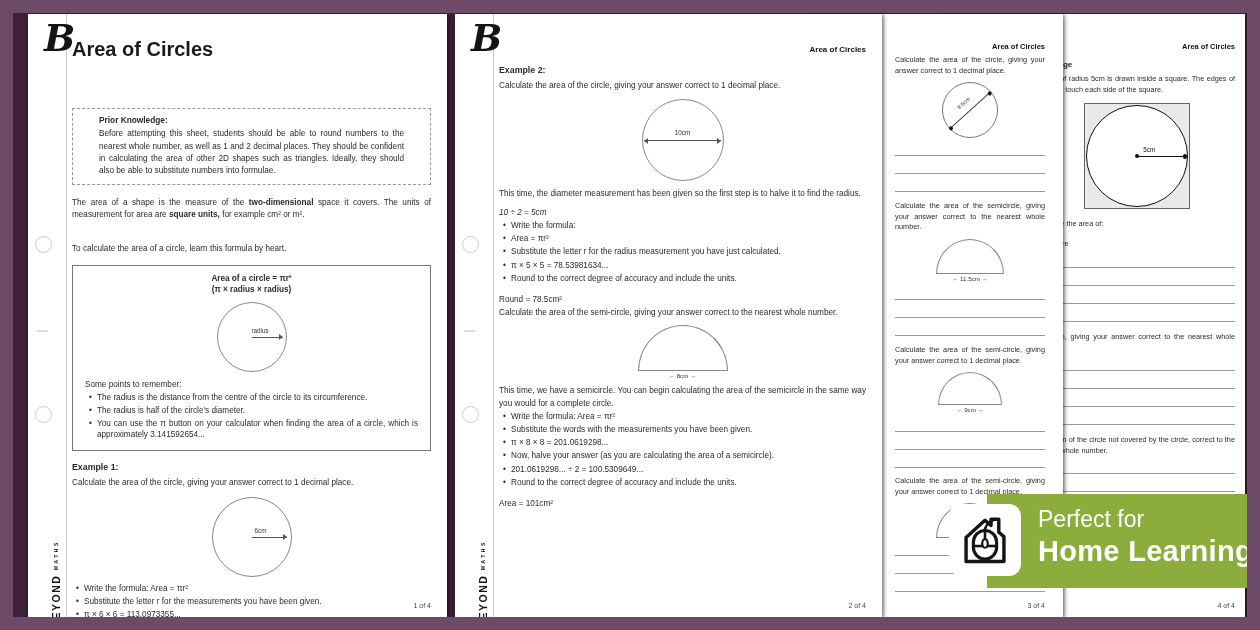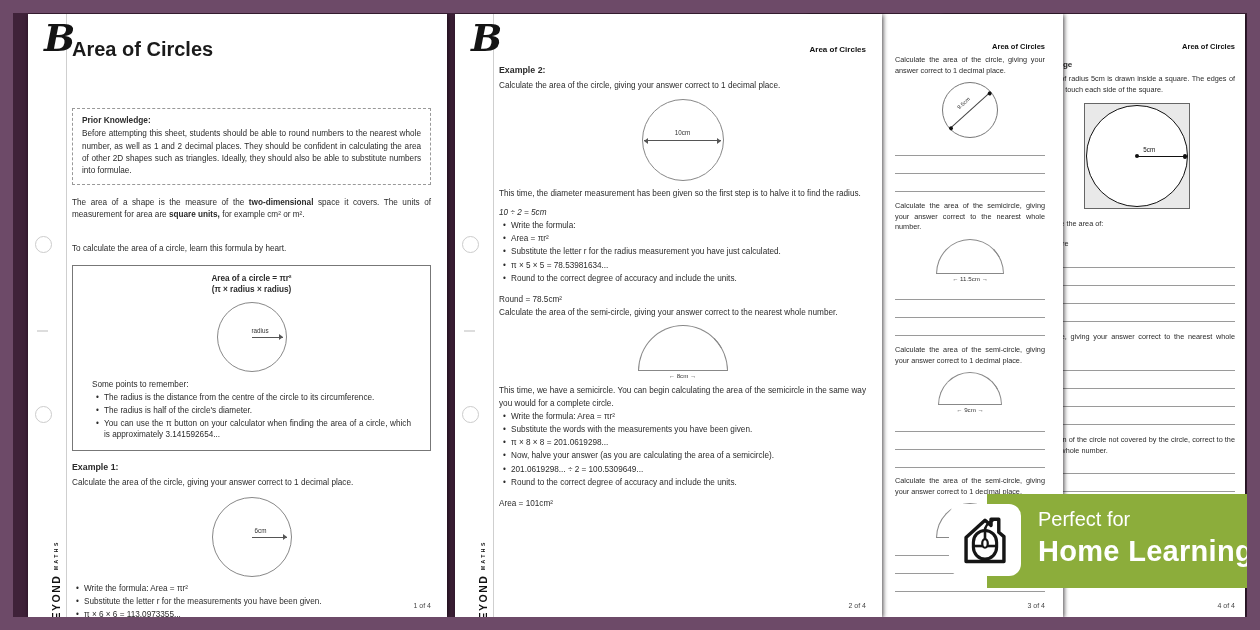--- a/index.html
+++ b/index.html
@@ -31,7 +31,7 @@
 
   
   .title{font-size:20px;font-weight:bold;color:#1a1a1a;margin:10px 0 12px;}
-  .pkbox{border:1px dashed #999;padding:5px 9px 6px;margin-bottom:12px;margin-top:44px;}
+  .pkbox{border:1px dashed #999;padding:5px 26px 6px;margin-bottom:12px;margin-top:44px;}
   .pkhead{font-weight:bold;font-size:8.3px;margin-bottom:2px;}
   .just{text-align:justify;}
   .intro{margin-bottom:22px;}

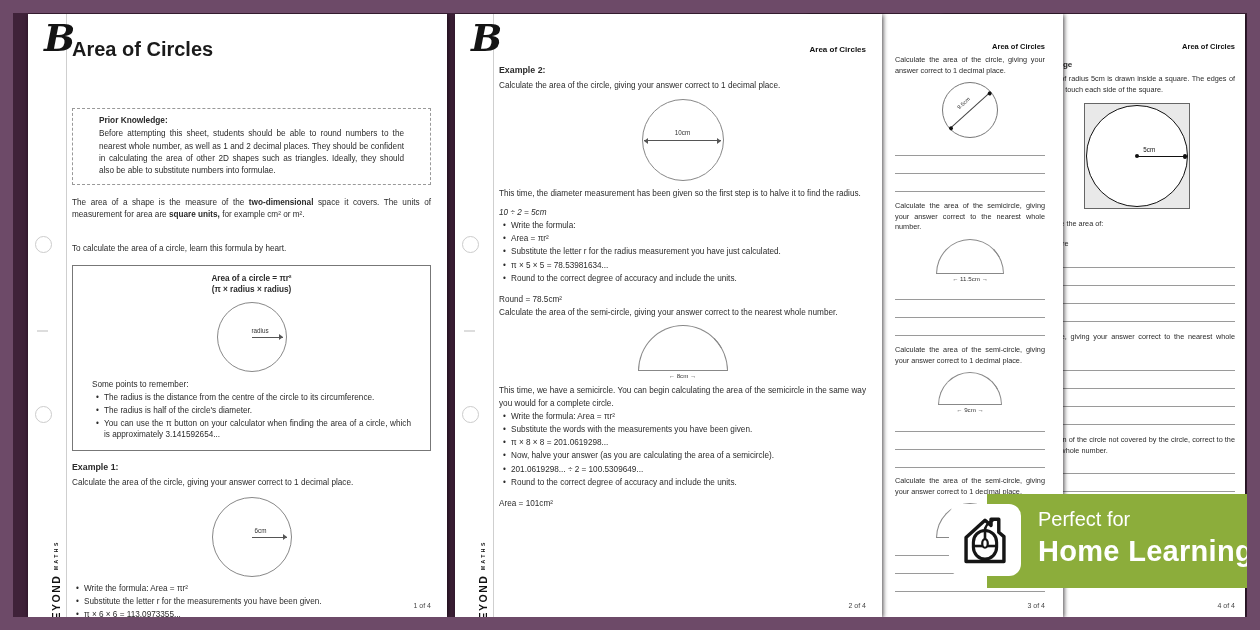--- a/index.html
+++ b/index.html
@@ -36,7 +36,7 @@
   .just{text-align:justify;}
   .intro{margin-bottom:22px;}
   .lead{margin-bottom:9px;}
-  .fbox{border:1px solid #777;padding:7px 19px;margin-bottom:10px;}
+  .fbox{border:1px solid #777;padding:7px 12px;margin-bottom:10px;}
   .fline{font-weight:bold;text-align:center;line-height:1.35;}
   .fline2{text-align:center;font-weight:bold;line-height:1.35;margin-bottom:2px;}
   .bold{font-weight:bold;}

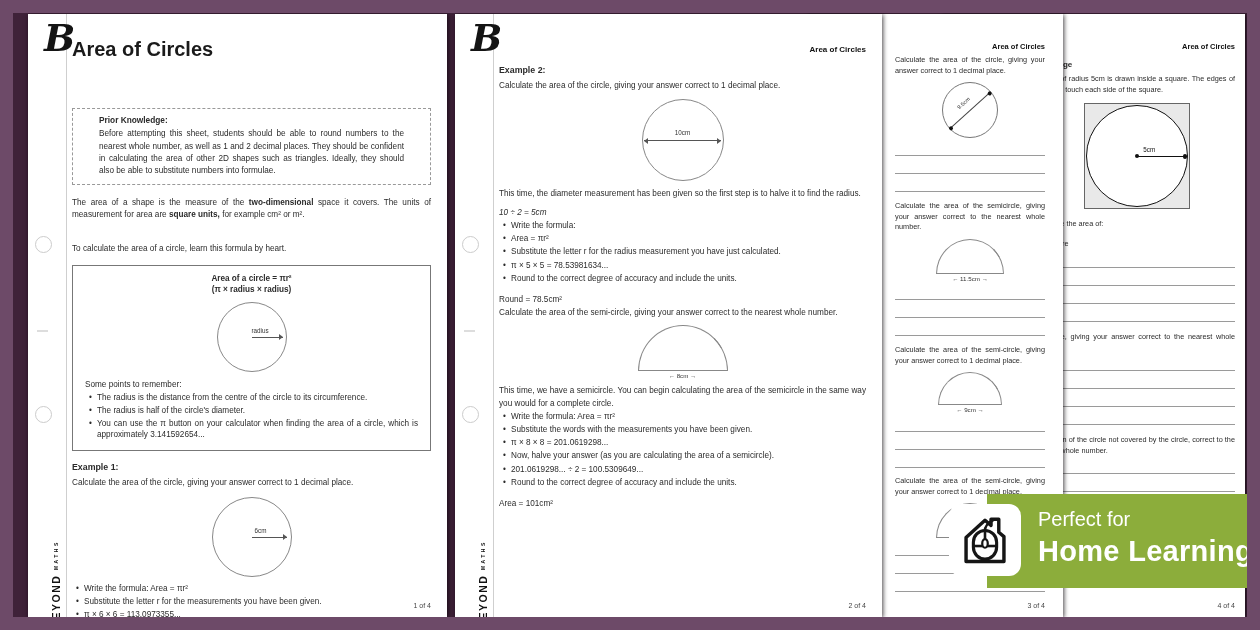--- a/index.html
+++ b/index.html
@@ -91,7 +91,7 @@
   .badge{position:absolute;left:-38px;top:10px;width:72px;height:72px;background:#fff;border-radius:12px;
          display:flex;align-items:center;justify-content:center;}
   .btxt{position:absolute;left:51px;top:10px;color:#fff;white-space:nowrap;}
-  .b1{font-size:20px;line-height:31px;font-weight:400;}
+  .b1{font-size:23px;line-height:31px;font-weight:400;}
   .b2{font-size:29px;line-height:32px;font-weight:bold;letter-spacing:.3px;}
 </style>
 </head>

